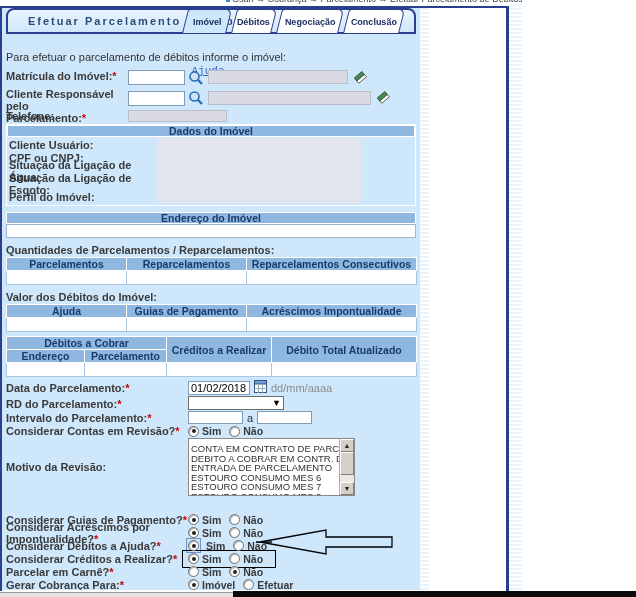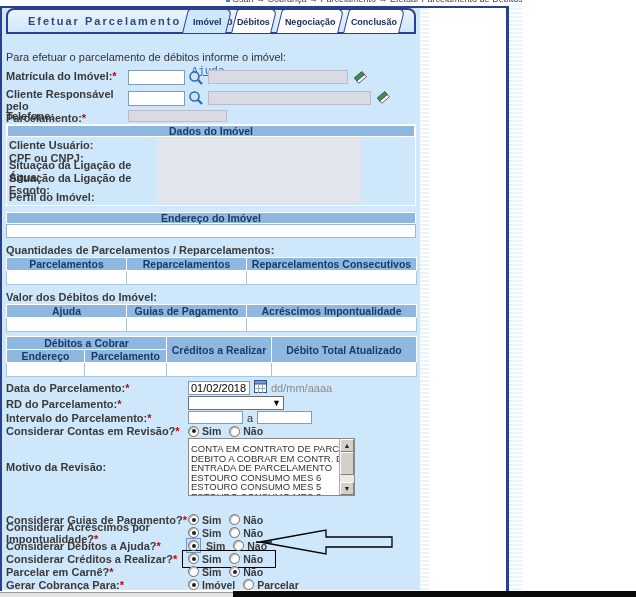--- a/index.html
+++ b/index.html
@@ -334,7 +334,7 @@
           <div class="li">DEBITO A COBRAR EM CONTR. DE PARC.</div>
           <div class="li">ENTRADA DE PARCELAMENTO</div>
           <div class="li">ESTOURO CONSUMO MES 6</div>
-          <div class="li">ESTOURO CONSUMO MES 5</div>
+          <div class="li">ESTOURO CONSUMO MES 7</div>
           <div class="li">ESTOURO CONSUMO MES 3</div>
         </div>
         <div class="sb">

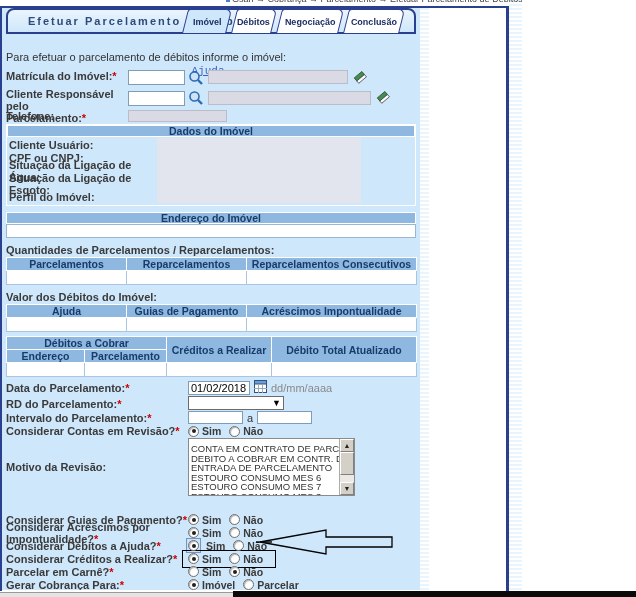--- a/index.html
+++ b/index.html
@@ -395,7 +395,7 @@
       <span class="rb on"></span>
         <span class="opt">Imóvel</span>
       <span class="rb"></span>
-        <span class="opt">Parcelar</span>
+        <span class="opt">Efetuar</span>
     </div>
 
     <div class="note-row">

